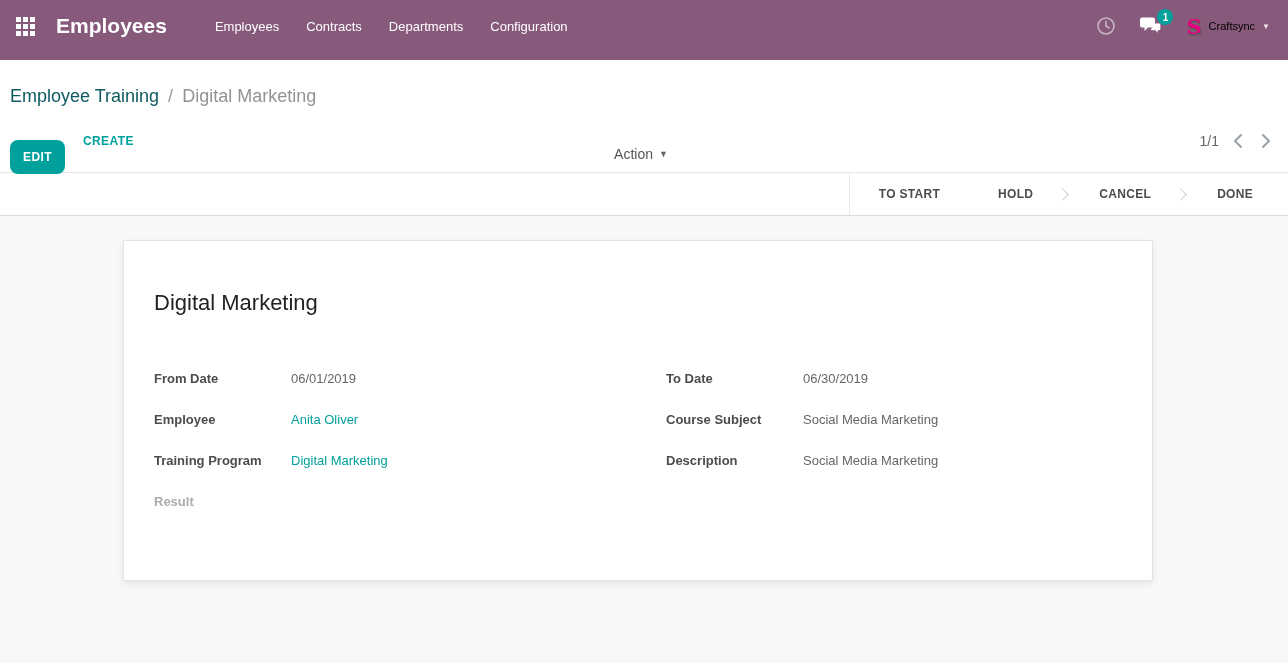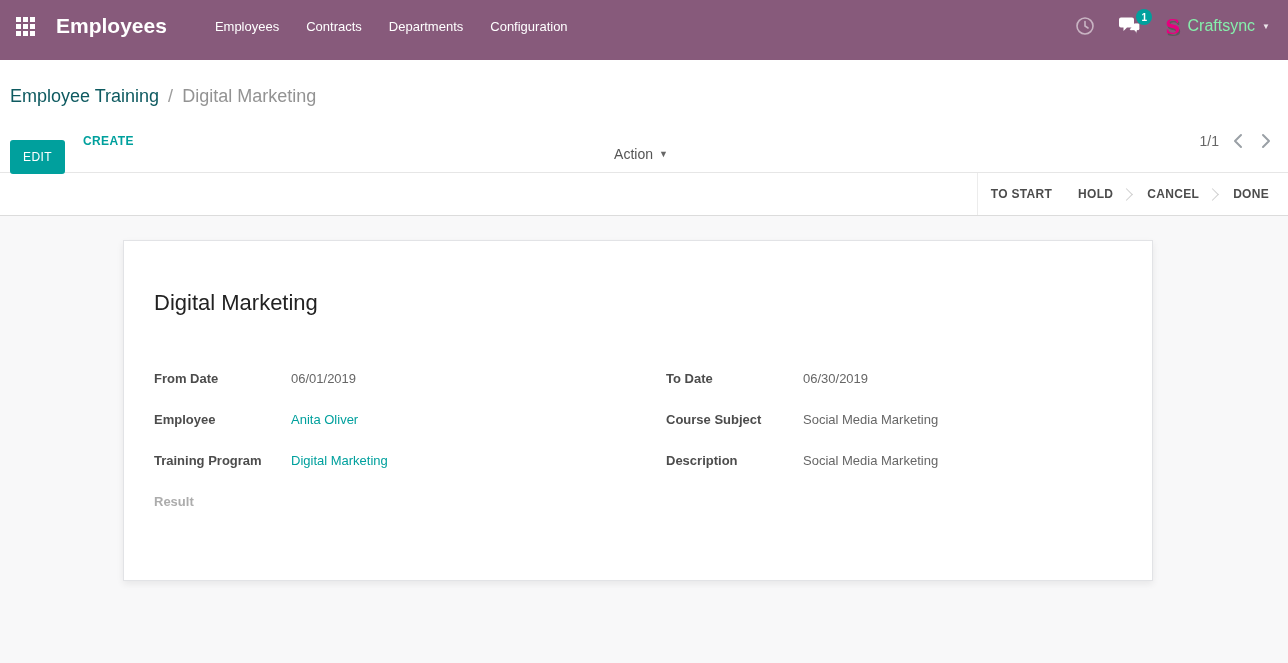--- a/index.html
+++ b/index.html
@@ -48,7 +48,7 @@
     text-shadow: 1px 2px 0 #5a5a5a;
     line-height: 1; font-family: "DejaVu Serif", serif;
   }
-  .user-name { color: #86efac; font-size: 16px; }
+  .user-name { color: #000000; font-size: 11px; }
   .user-caret { color: rgba(255,255,255,.85); font-size: 8px; }
 
   

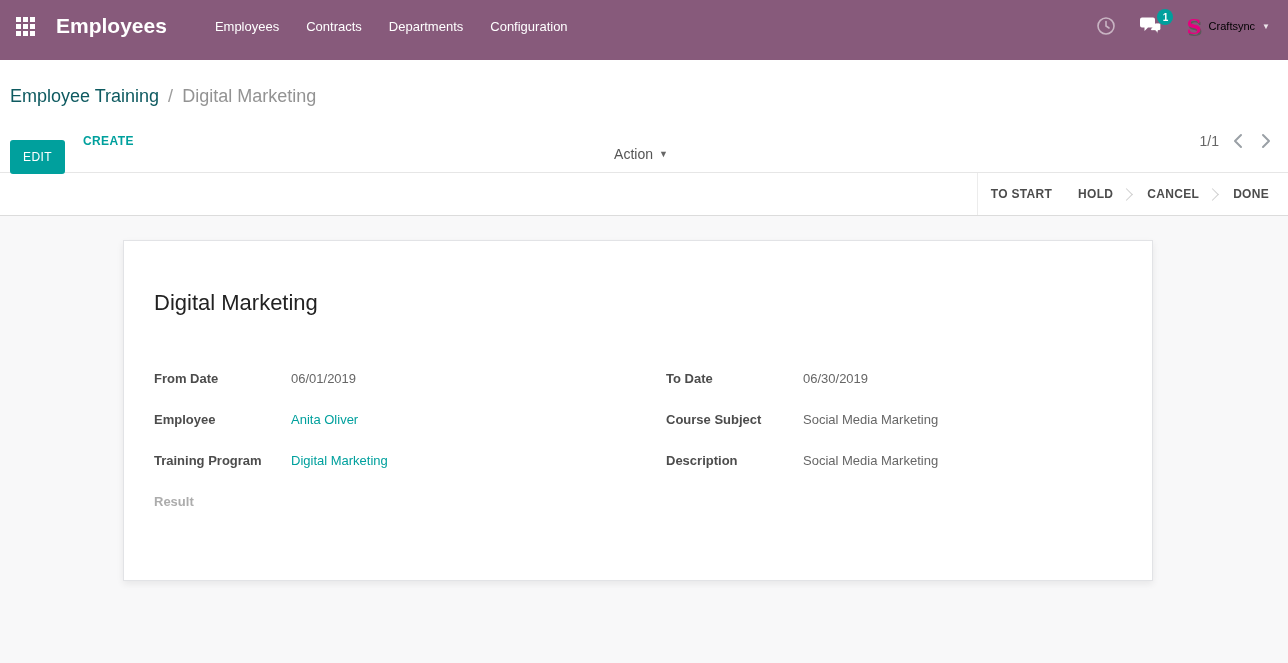--- a/index.html
+++ b/index.html
@@ -65,8 +65,8 @@
   }
   .btn-edit {
     background: #00A09D; color: #fff; border: none;
-    font-size: 12px; font-weight: 400; letter-spacing: .4px;
-    padding: 10px 13px; border-radius: 3px; cursor: pointer;
+    font-size: 12px; font-weight: 700; letter-spacing: .4px;
+    padding: 10px 13px; border-radius: 8px; cursor: pointer;
     font-family: "Liberation Sans", sans-serif;
     margin-top: 32px;
   }

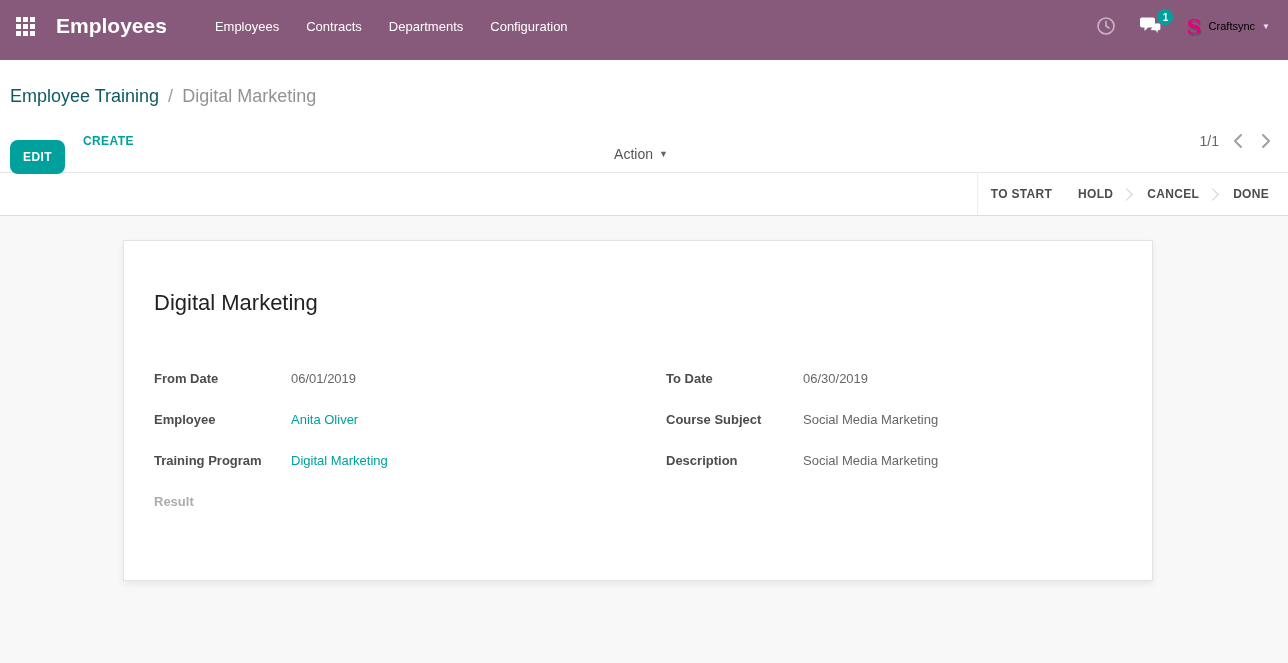--- a/index.html
+++ b/index.html
@@ -97,7 +97,7 @@
   }
   .sb-step {
     display: flex; align-items: center;
-    padding: 0 13px;
+    padding: 0 29px;
     font-size: 12px; font-weight: 700; letter-spacing: .3px;
     color: #4c4c4c; cursor: pointer; white-space: nowrap;
   }

